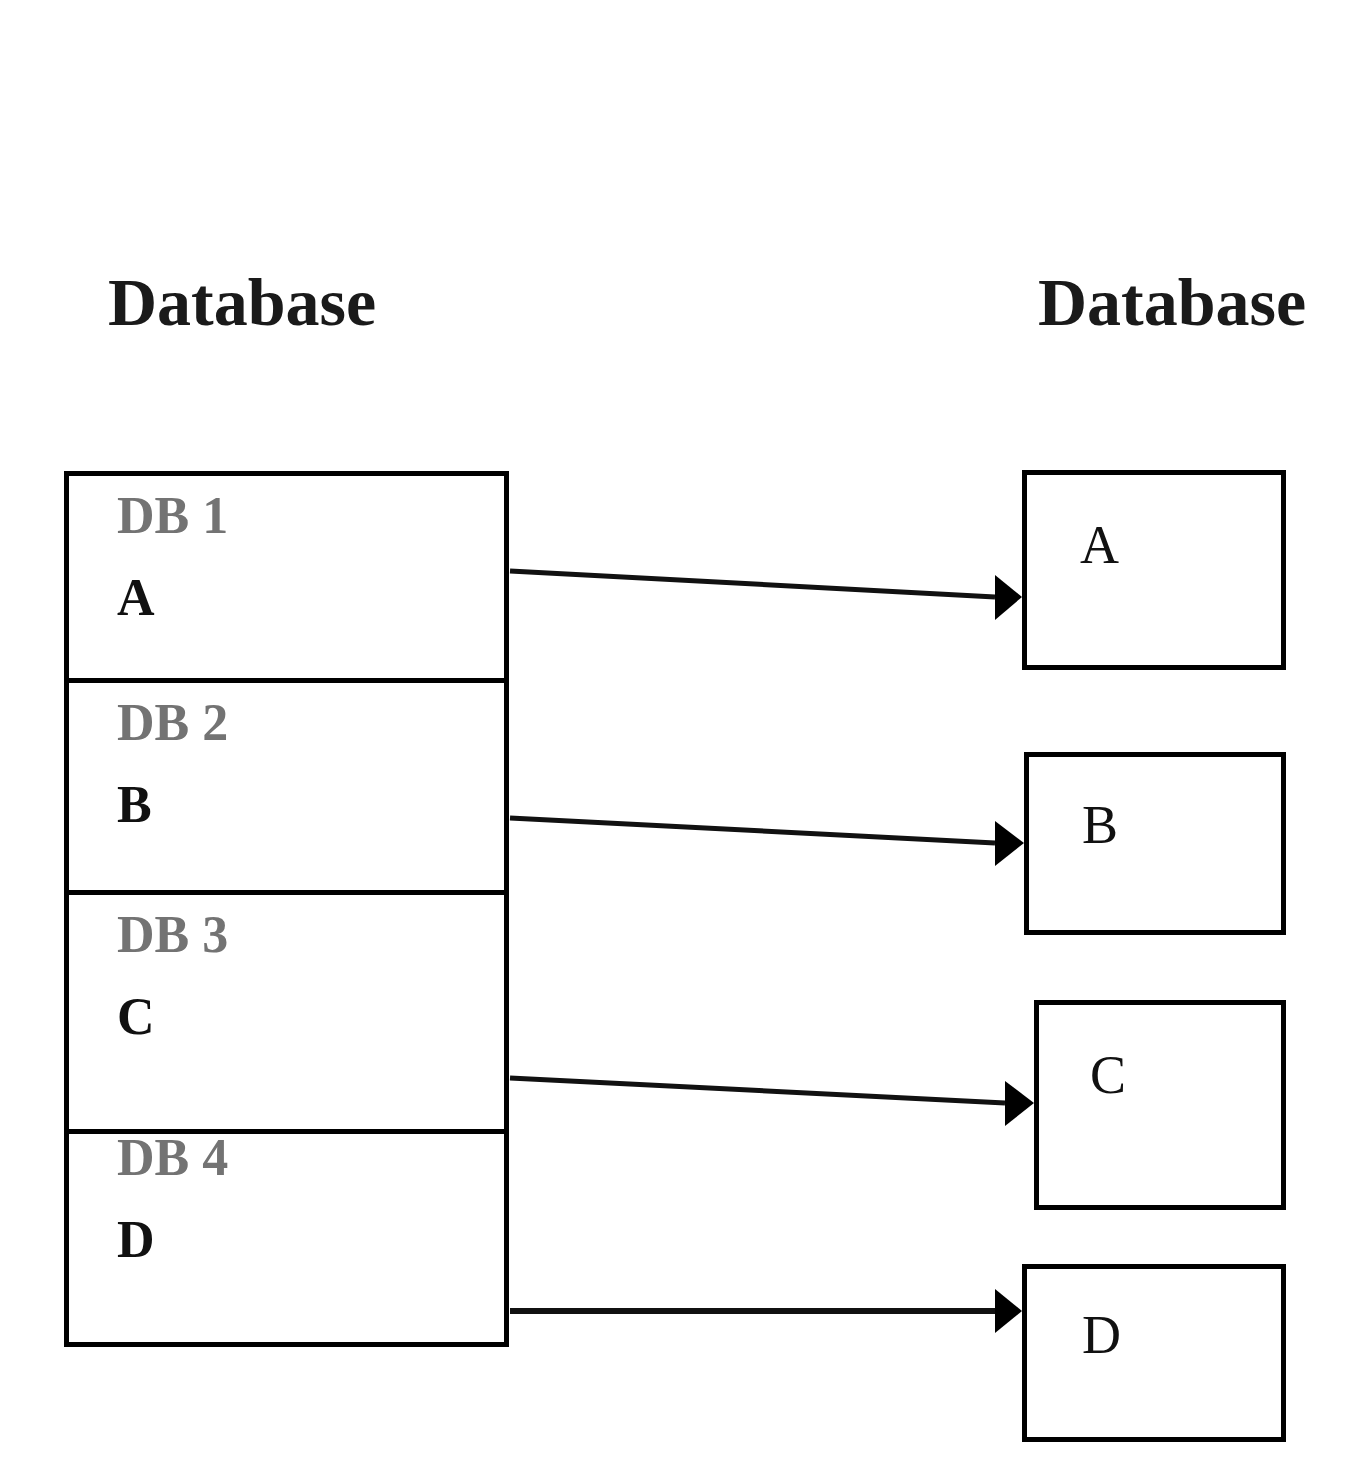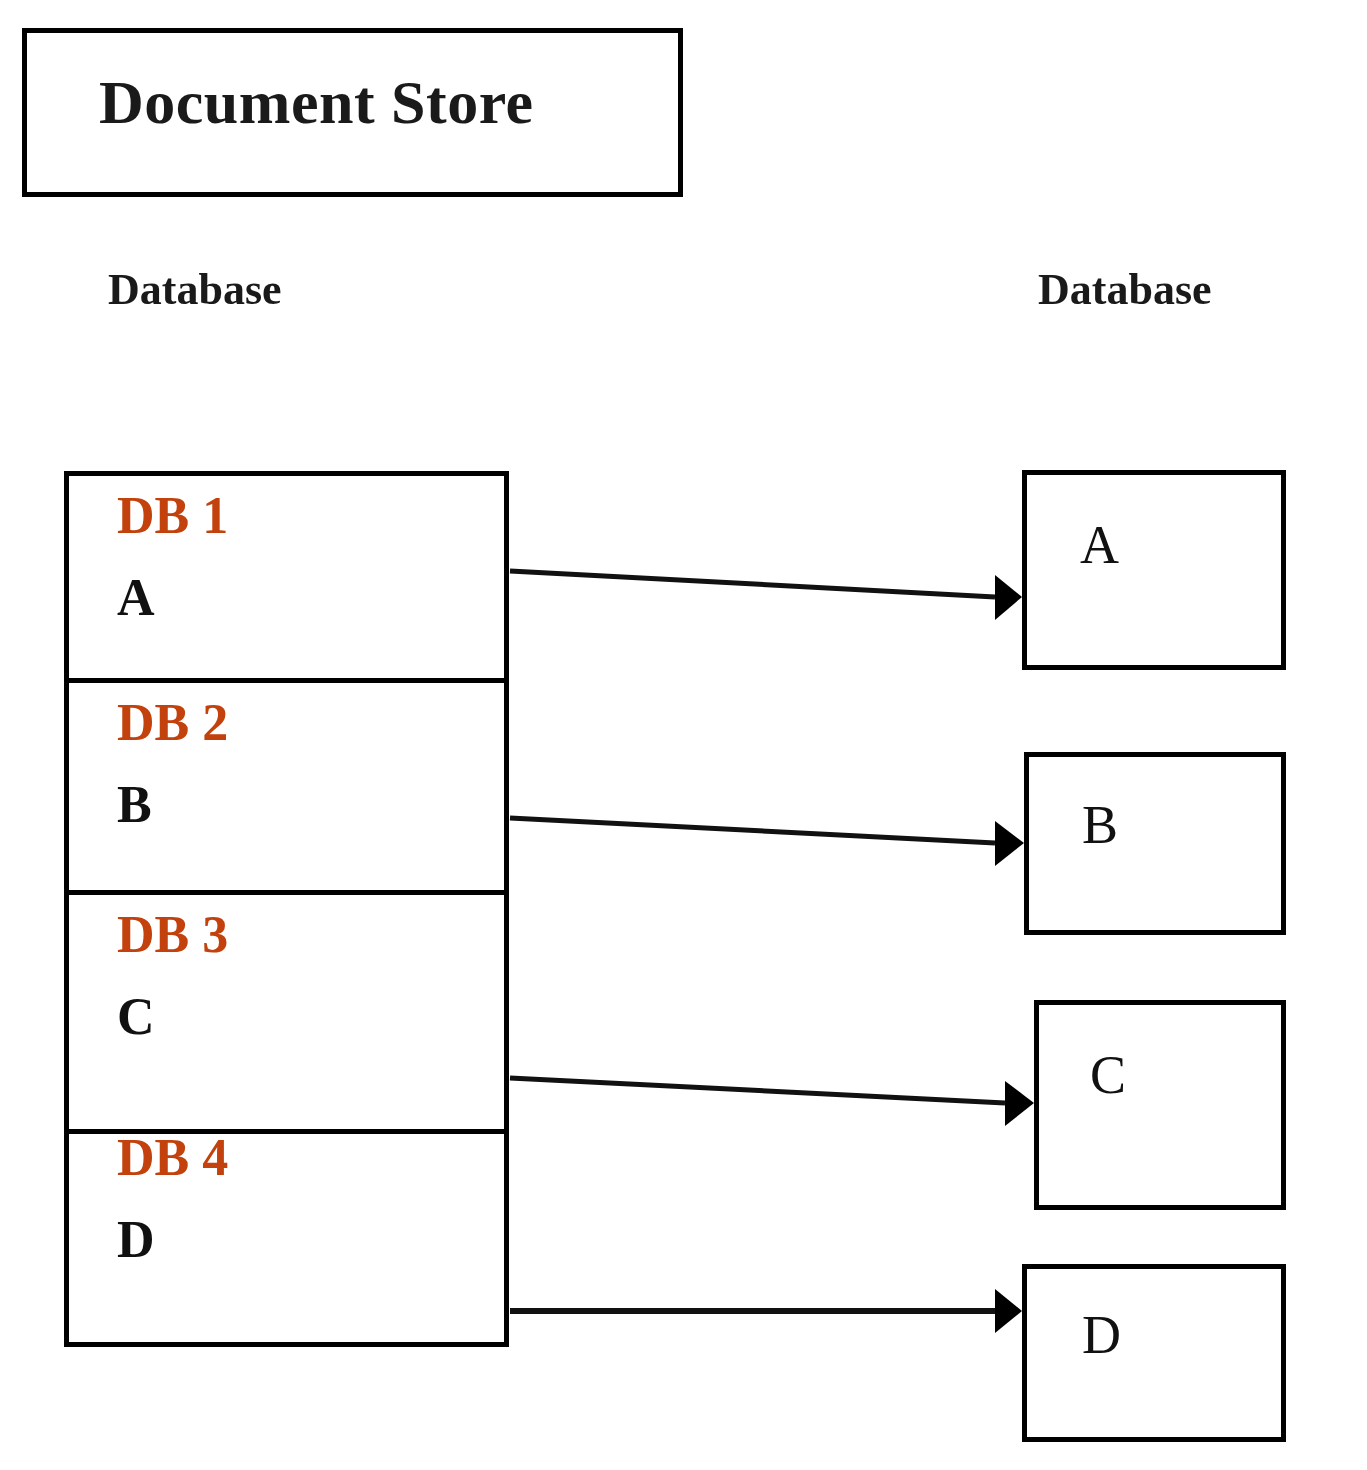--- a/index.html
+++ b/index.html
@@ -135,9 +135,6 @@
 
 <div id="canvas">
 
-  <div id="title-box">
-    <span id="title-text">Document Store</span>
-  </div>
 
   <div class="column-heading" id="heading-left">Database</div>
   <div class="column-heading" id="heading-right">Database</div>

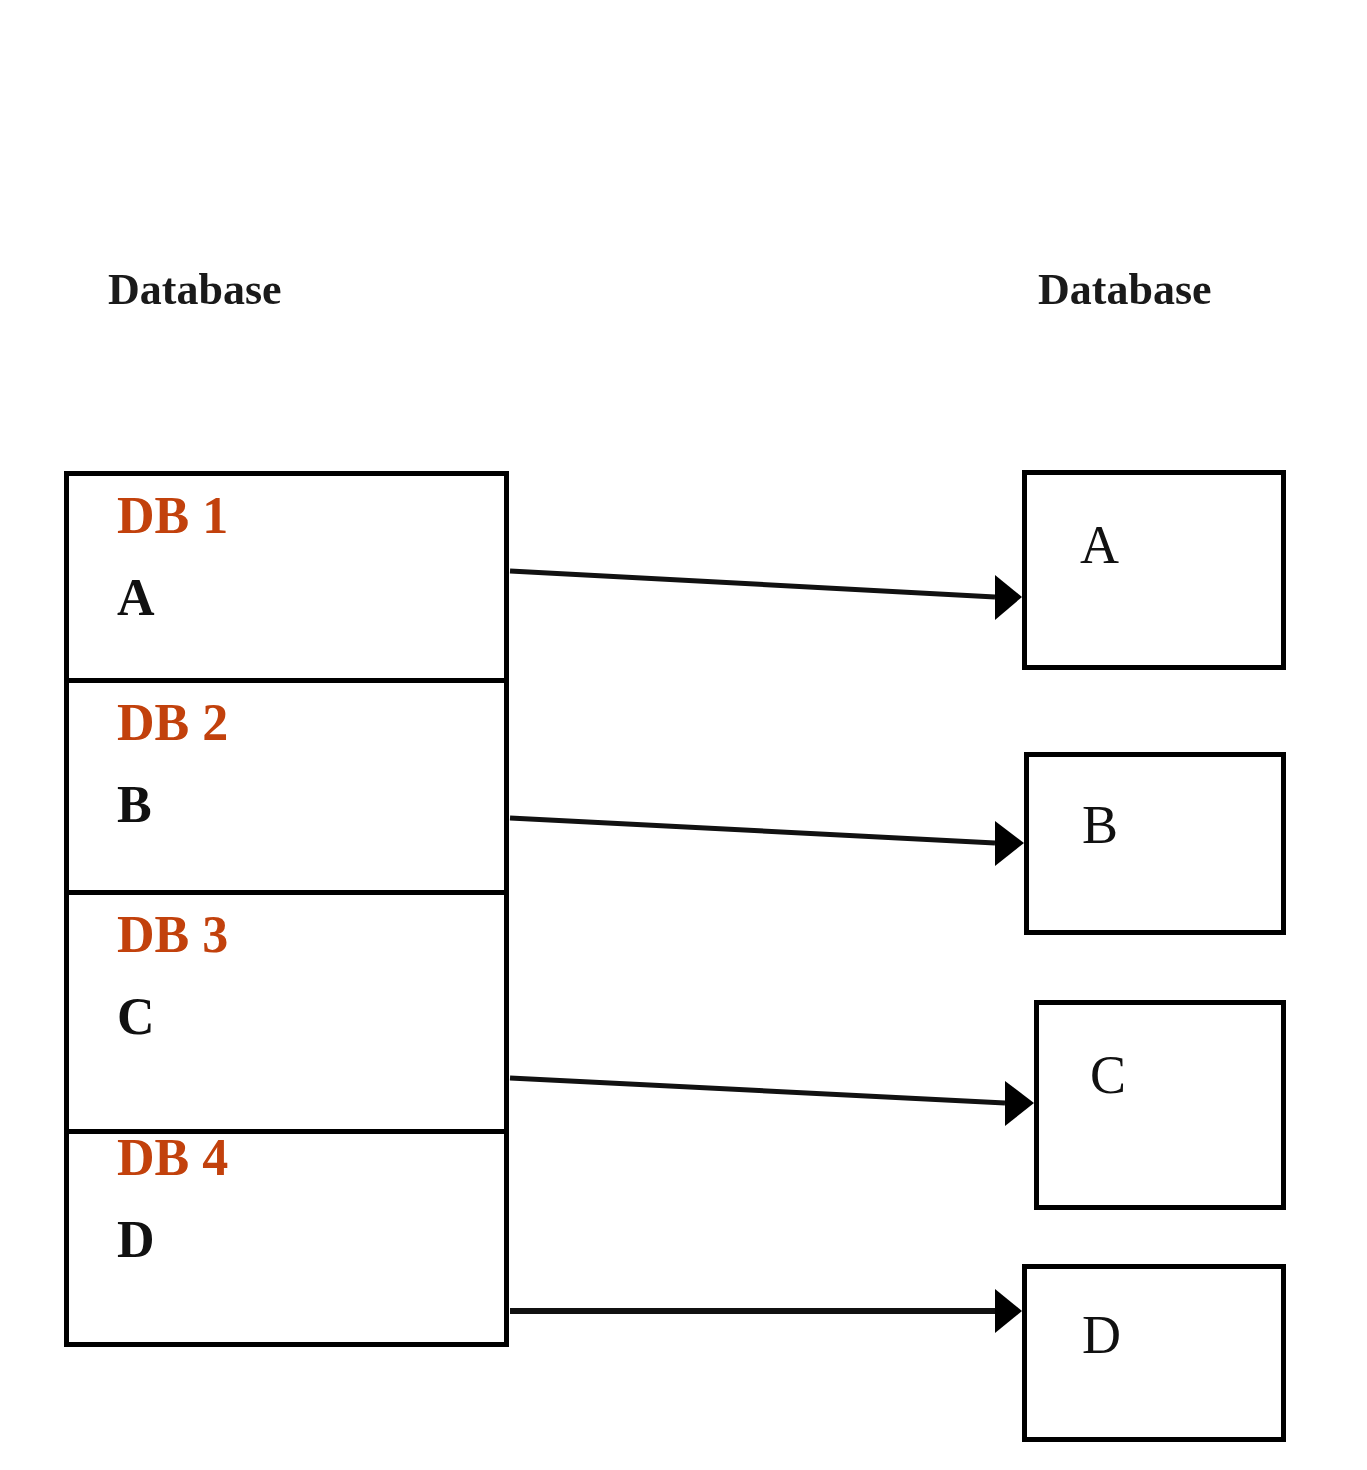--- a/index.html
+++ b/index.html
@@ -42,7 +42,7 @@
   
   .column-heading {
     position: absolute;
-    font-size: 44px;
+    font-size: 68px;
     font-weight: bold;
     color: #1a1a1a;
     white-space: nowrap;

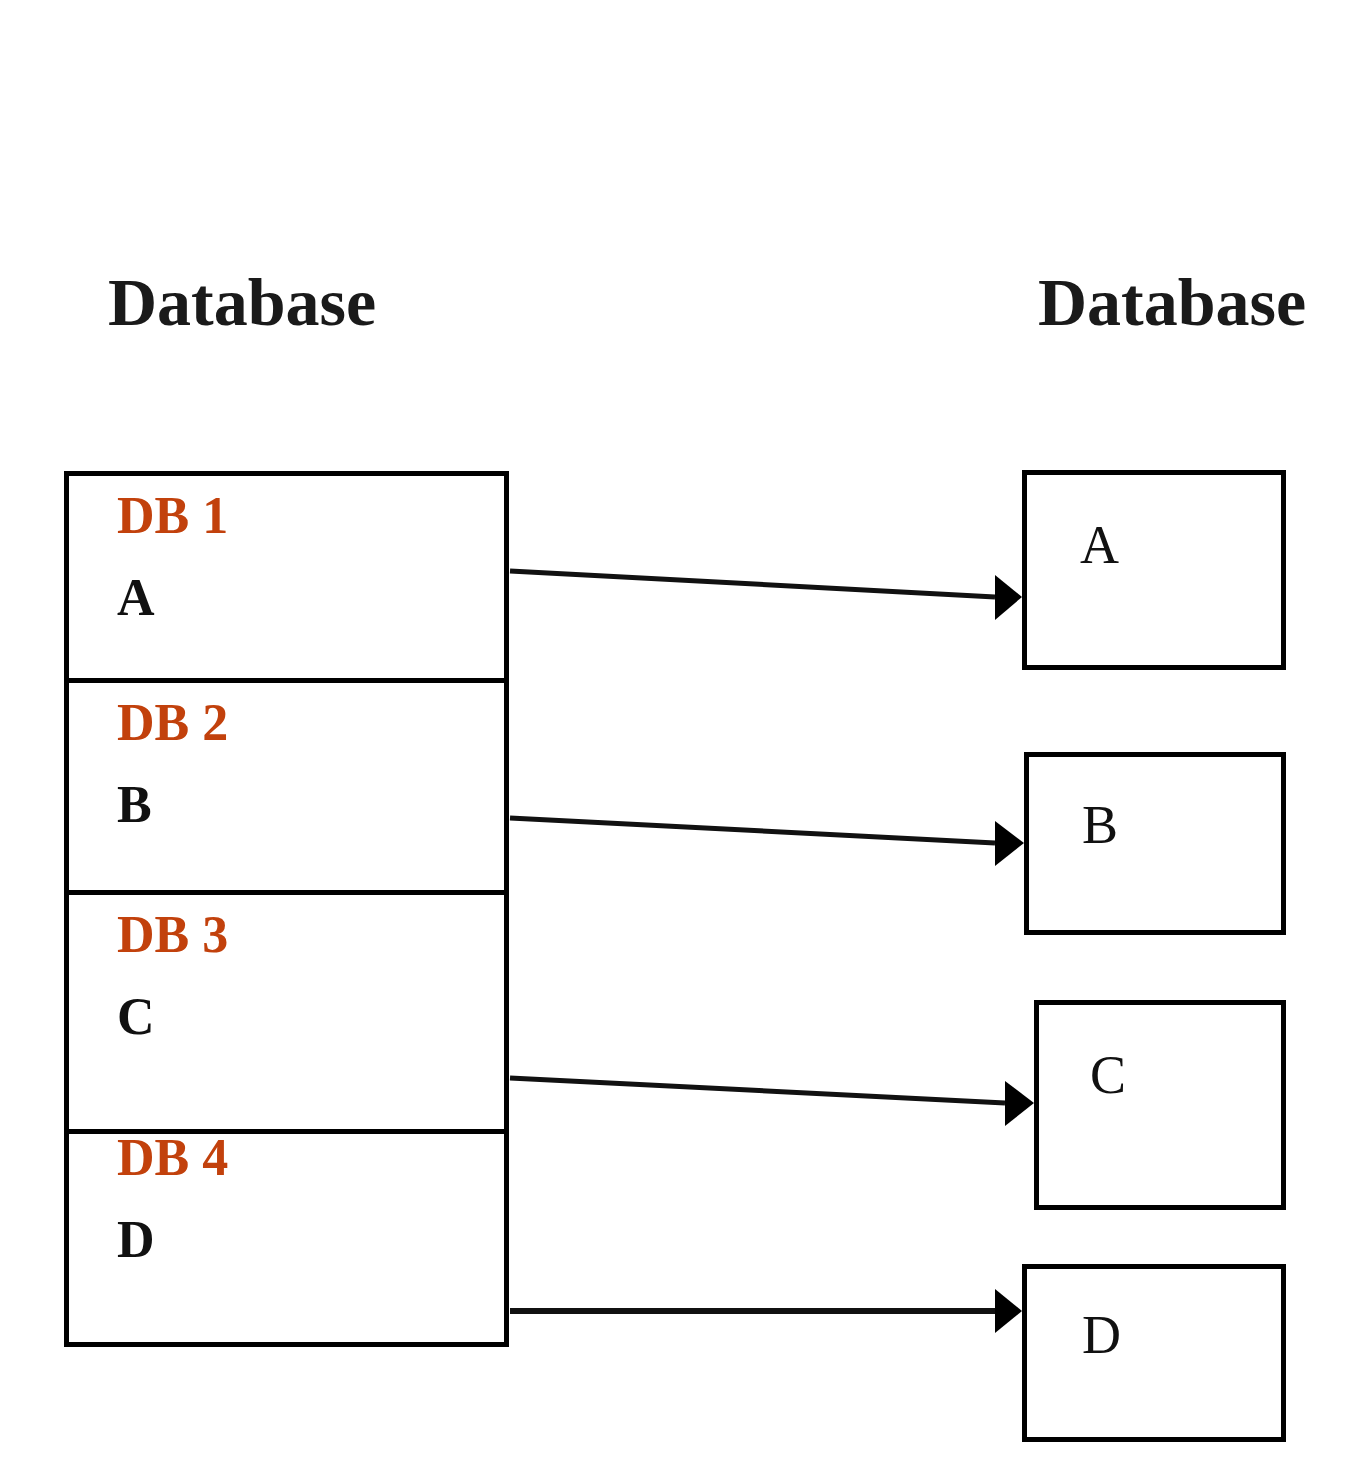--- a/index.html
+++ b/index.html
@@ -81,7 +81,7 @@
     top: 14px;
     font-size: 52px;
     font-weight: bold;
-    color: #c2410c;
+    color: #737373;
     white-space: nowrap;
     line-height: 1;
   }

